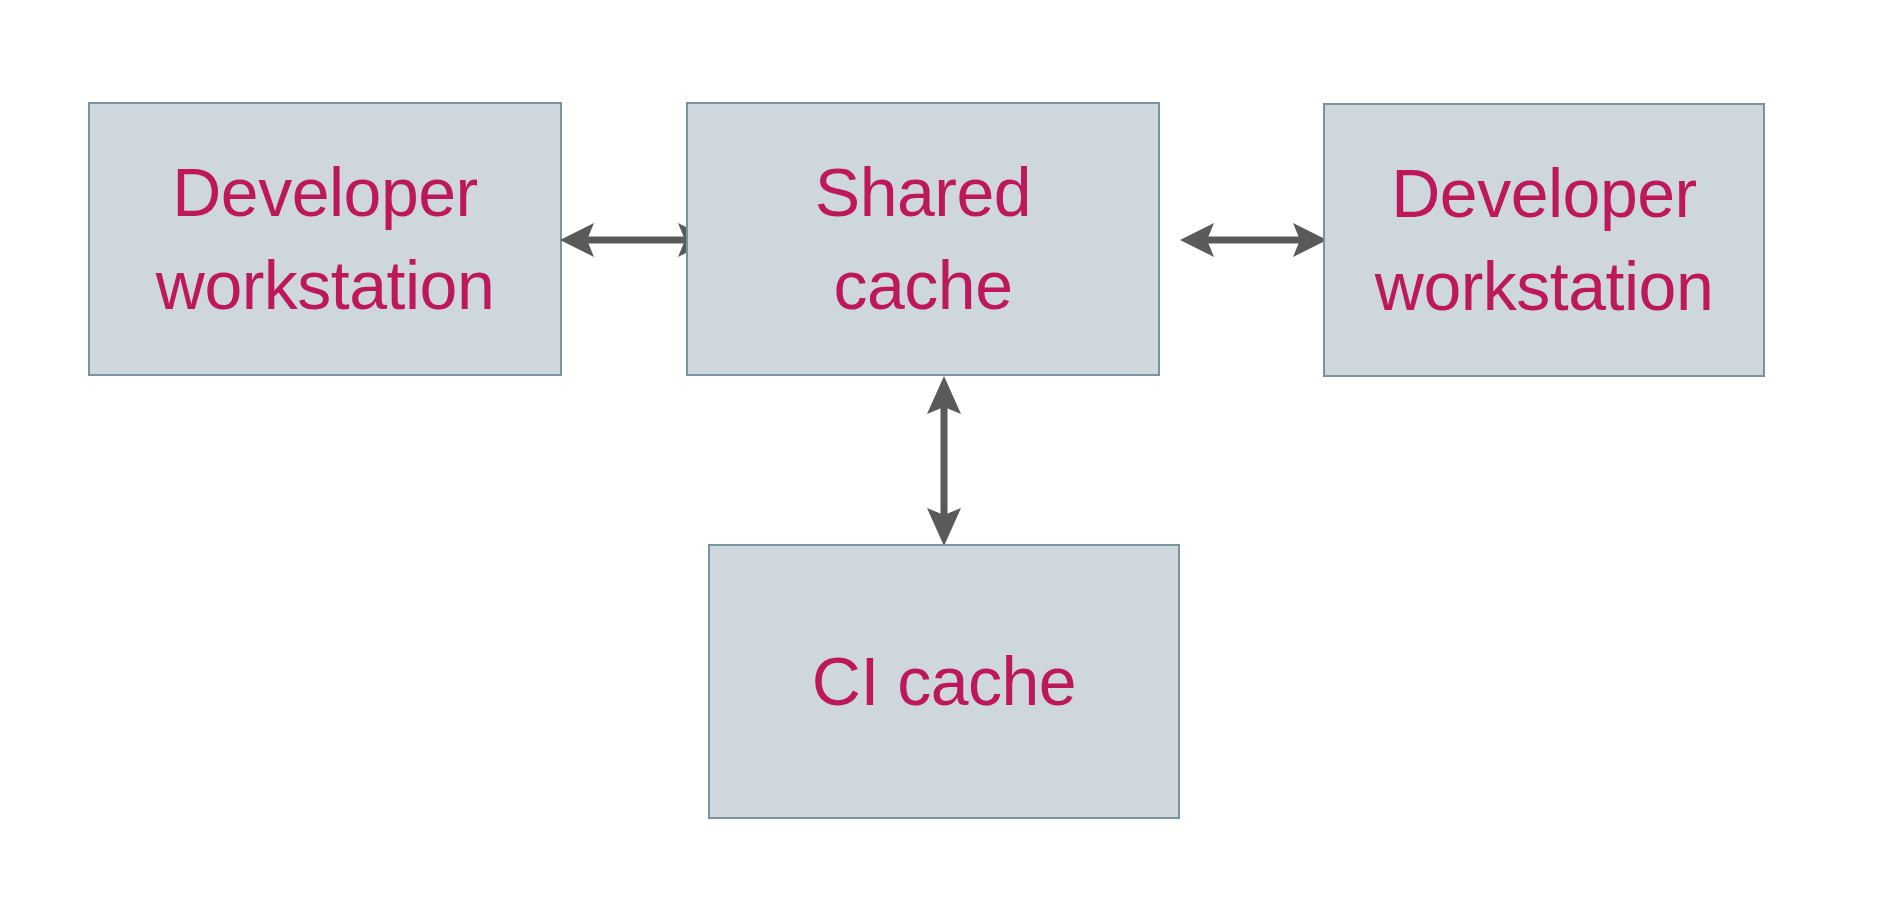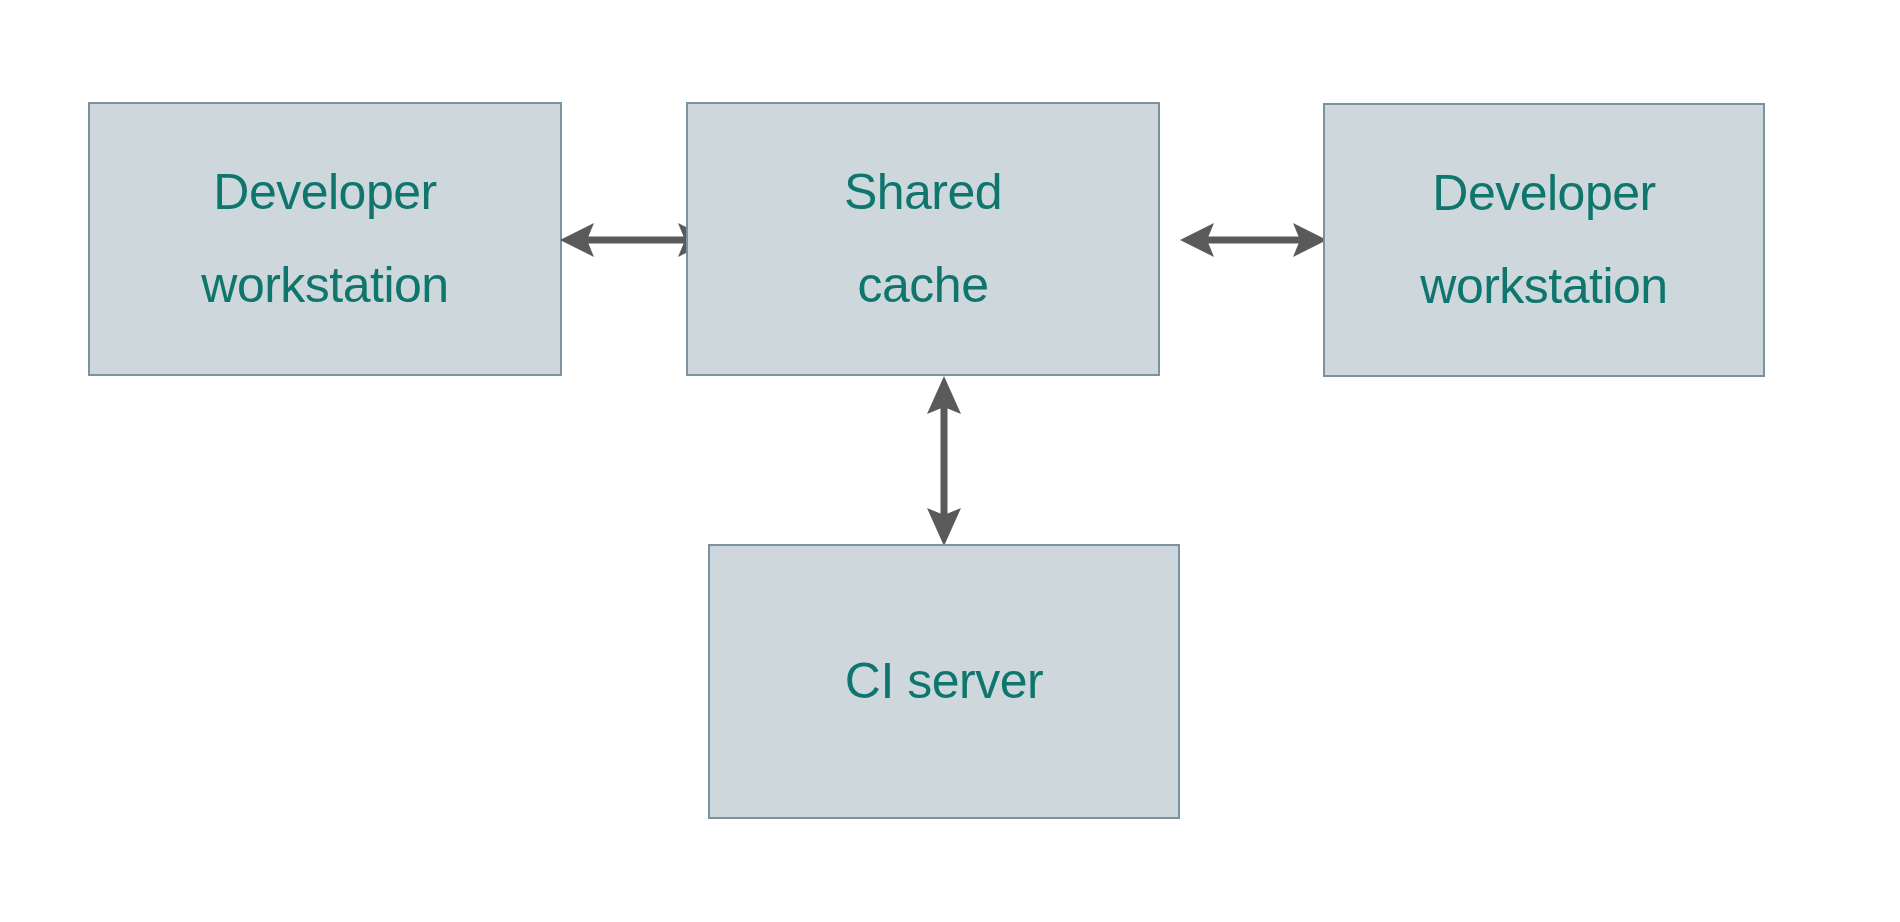--- a/index.html
+++ b/index.html
@@ -31,9 +31,9 @@
   }
   .node-label {
     font-family: "Liberation Sans", sans-serif;
-    font-size: 50px;
+    font-size: 68px;
     line-height: 93px;
-    color: #0f766e;
+    color: #be185d;
     letter-spacing: -0.5px;
     font-weight: 400;
     white-space: pre-line;

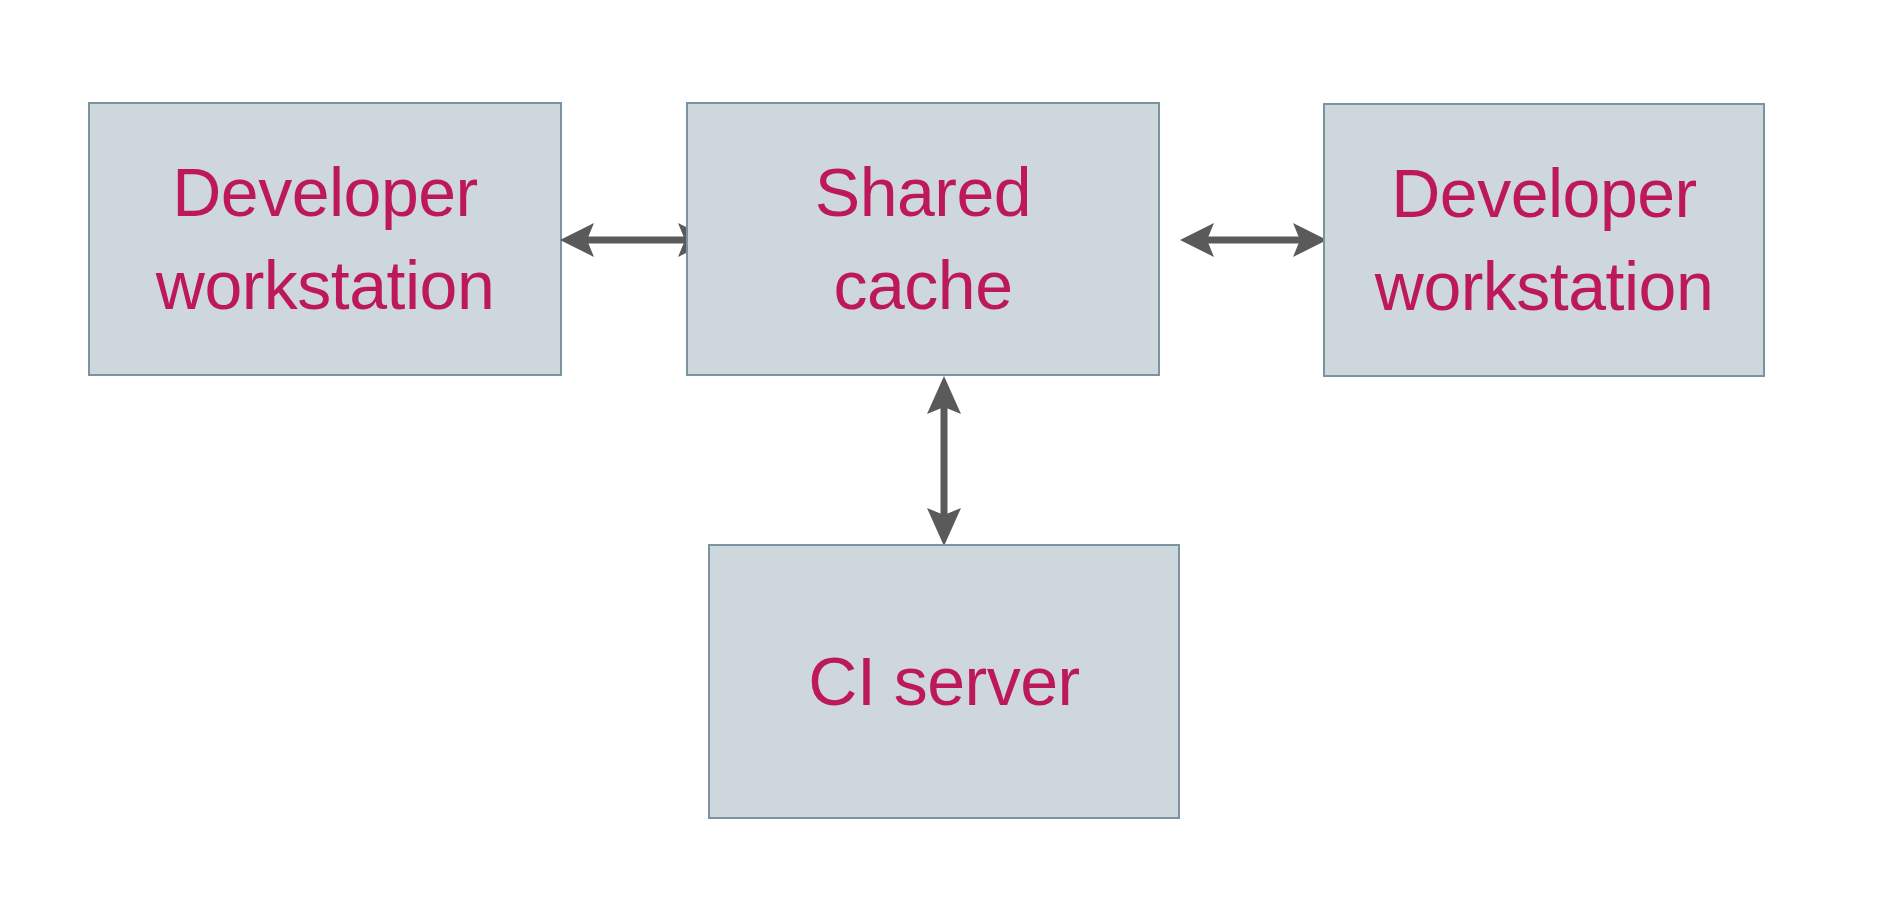--- a/index.html
+++ b/index.html
@@ -103,7 +103,7 @@
   </div>
 
   <div class="node" id="node-ci">
-    <span class="node-label">CI server</span>
+    <span class="node-label">CI cache</span>
   </div>
 
 </div>

